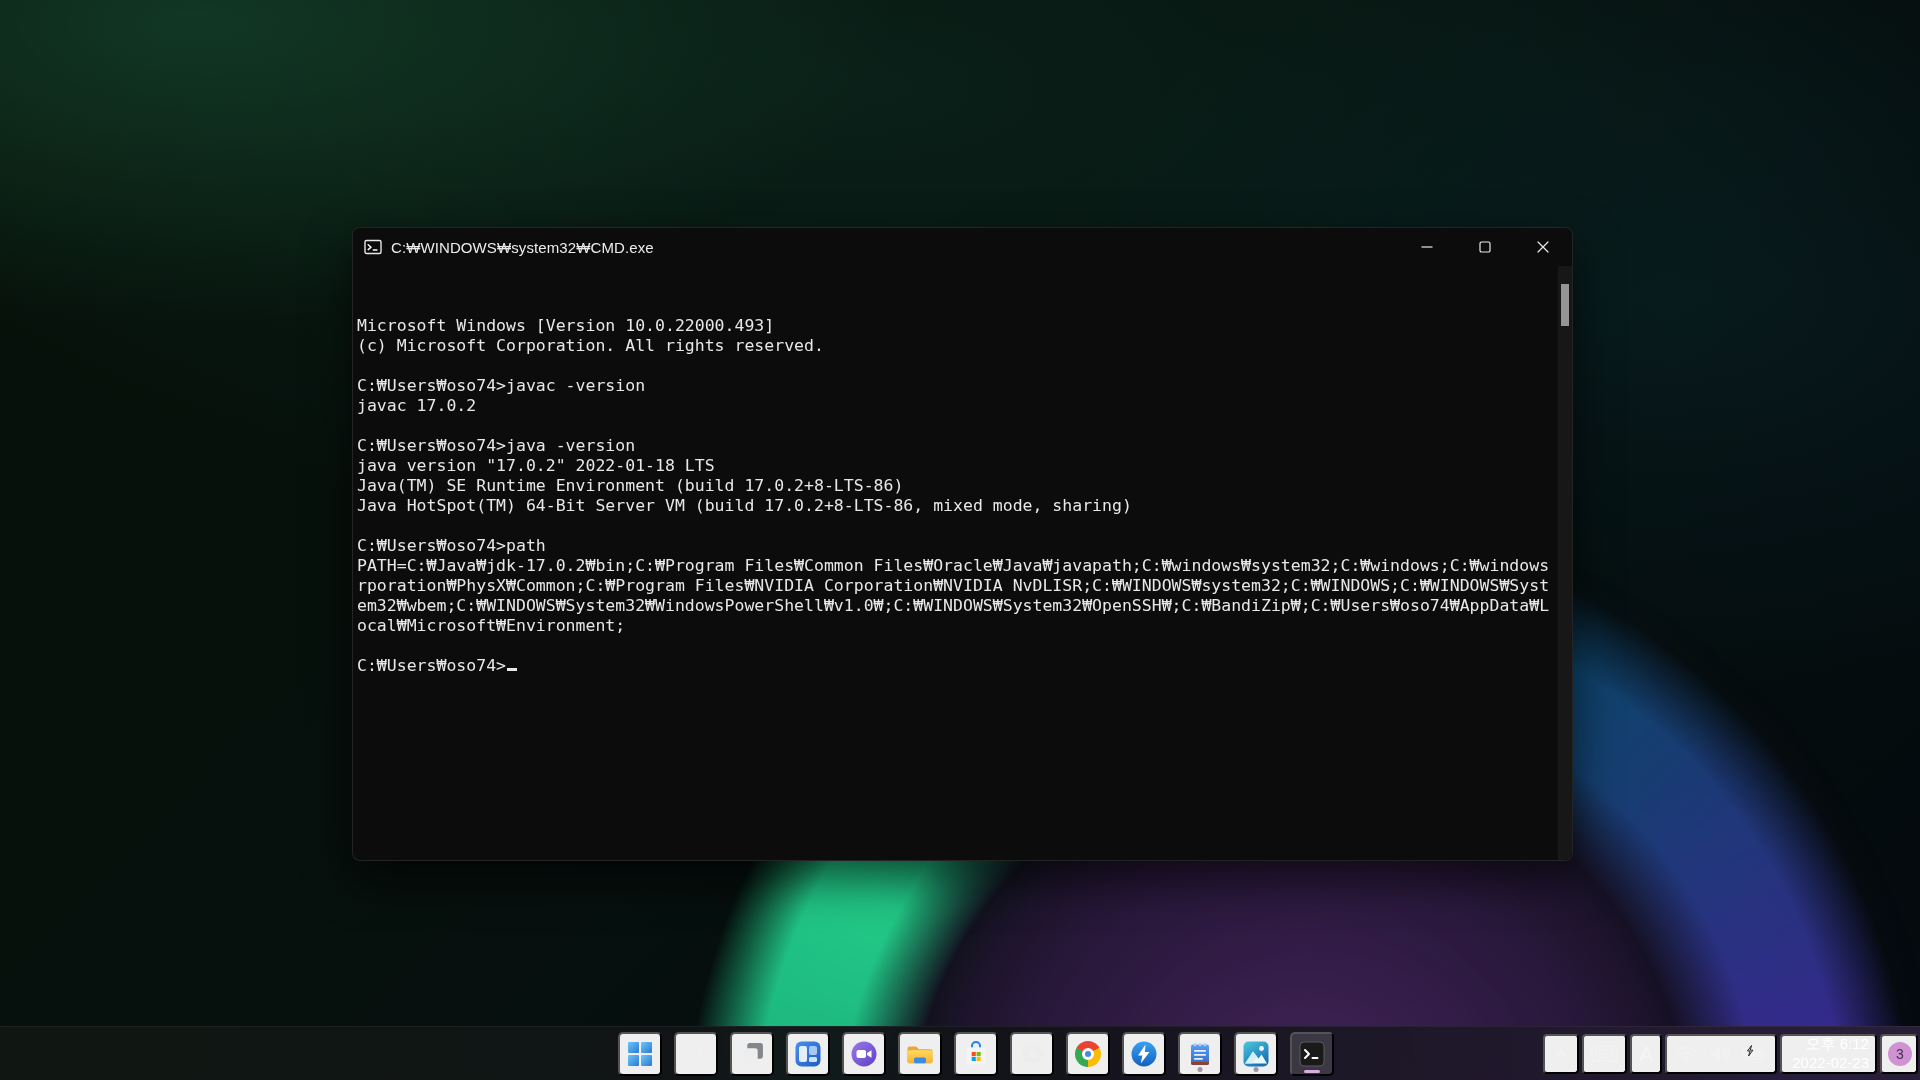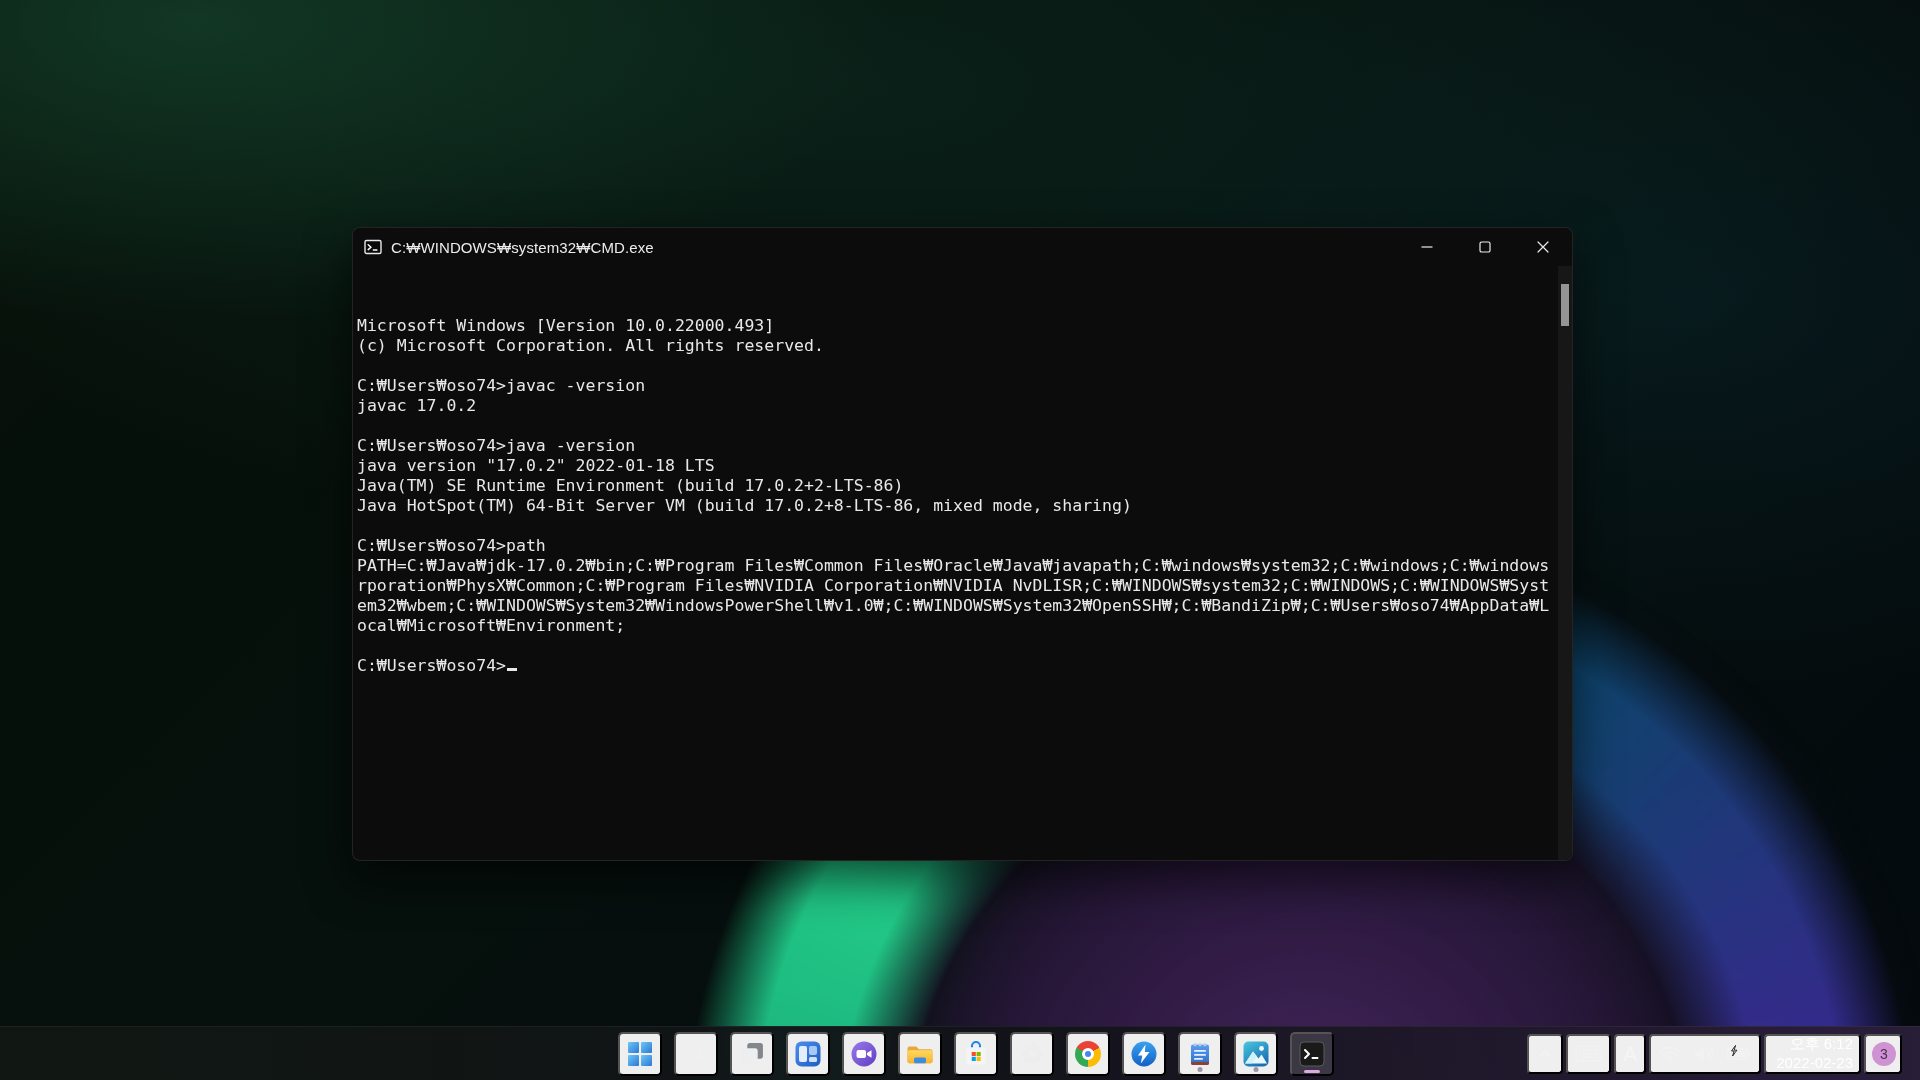--- a/index.html
+++ b/index.html
@@ -131,7 +131,7 @@
           <div class="term-line"></div>
           <div class="term-line">C:₩Users₩oso74&gt;java -version</div>
           <div class="term-line">java version "17.0.2" 2022-01-18 LTS</div>
-          <div class="term-line">Java(TM) SE Runtime Environment (build 17.0.2+2-LTS-86)</div>
+          <div class="term-line">Java(TM) SE Runtime Environment (build 17.0.2+8-LTS-86)</div>
           <div class="term-line">Java HotSpot(TM) 64-Bit Server VM (build 17.0.2+8-LTS-86, mixed mode, sharing)</div>
           <div class="term-line"></div>
           <div class="term-line">C:₩Users₩oso74&gt;path</div>

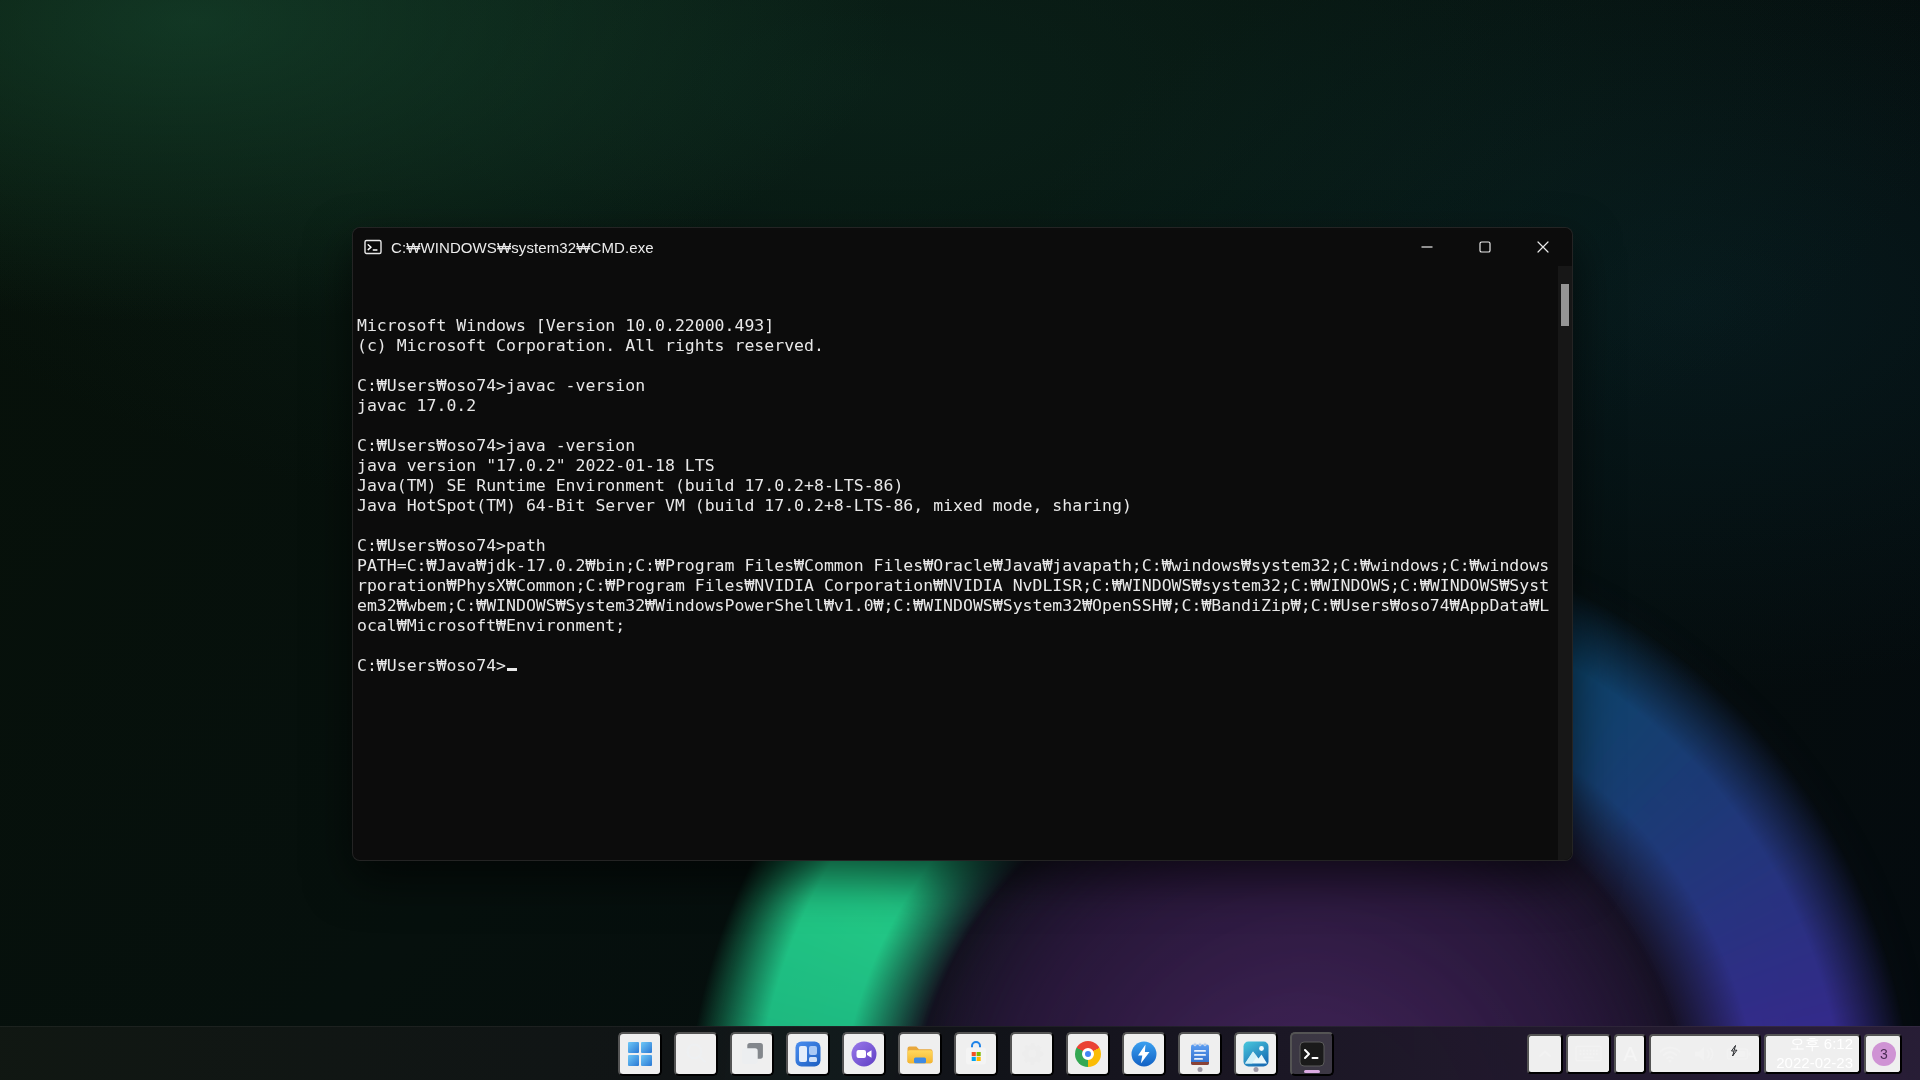--- a/index.html
+++ b/index.html
@@ -74,7 +74,7 @@
   .chrome-inner { position:absolute; left:50%; top:50%; width:12px; height:12px;
     transform:translate(-50%,-50%); border-radius:50%; background:#4285f4; border:3px solid #fff; }
 
-  .tray { position:absolute; right:18px; top:0; height:100%; display:flex; align-items:center; gap:3px; }
+  .tray { position:absolute; right:2px; top:0; height:100%; display:flex; align-items:center; gap:3px; }
   .tray-btn { height:40px; border-radius:4px; display:flex; align-items:center; justify-content:center;
     padding:0 7px; }
   .tray-group { display:flex; align-items:center; gap:10px; }

